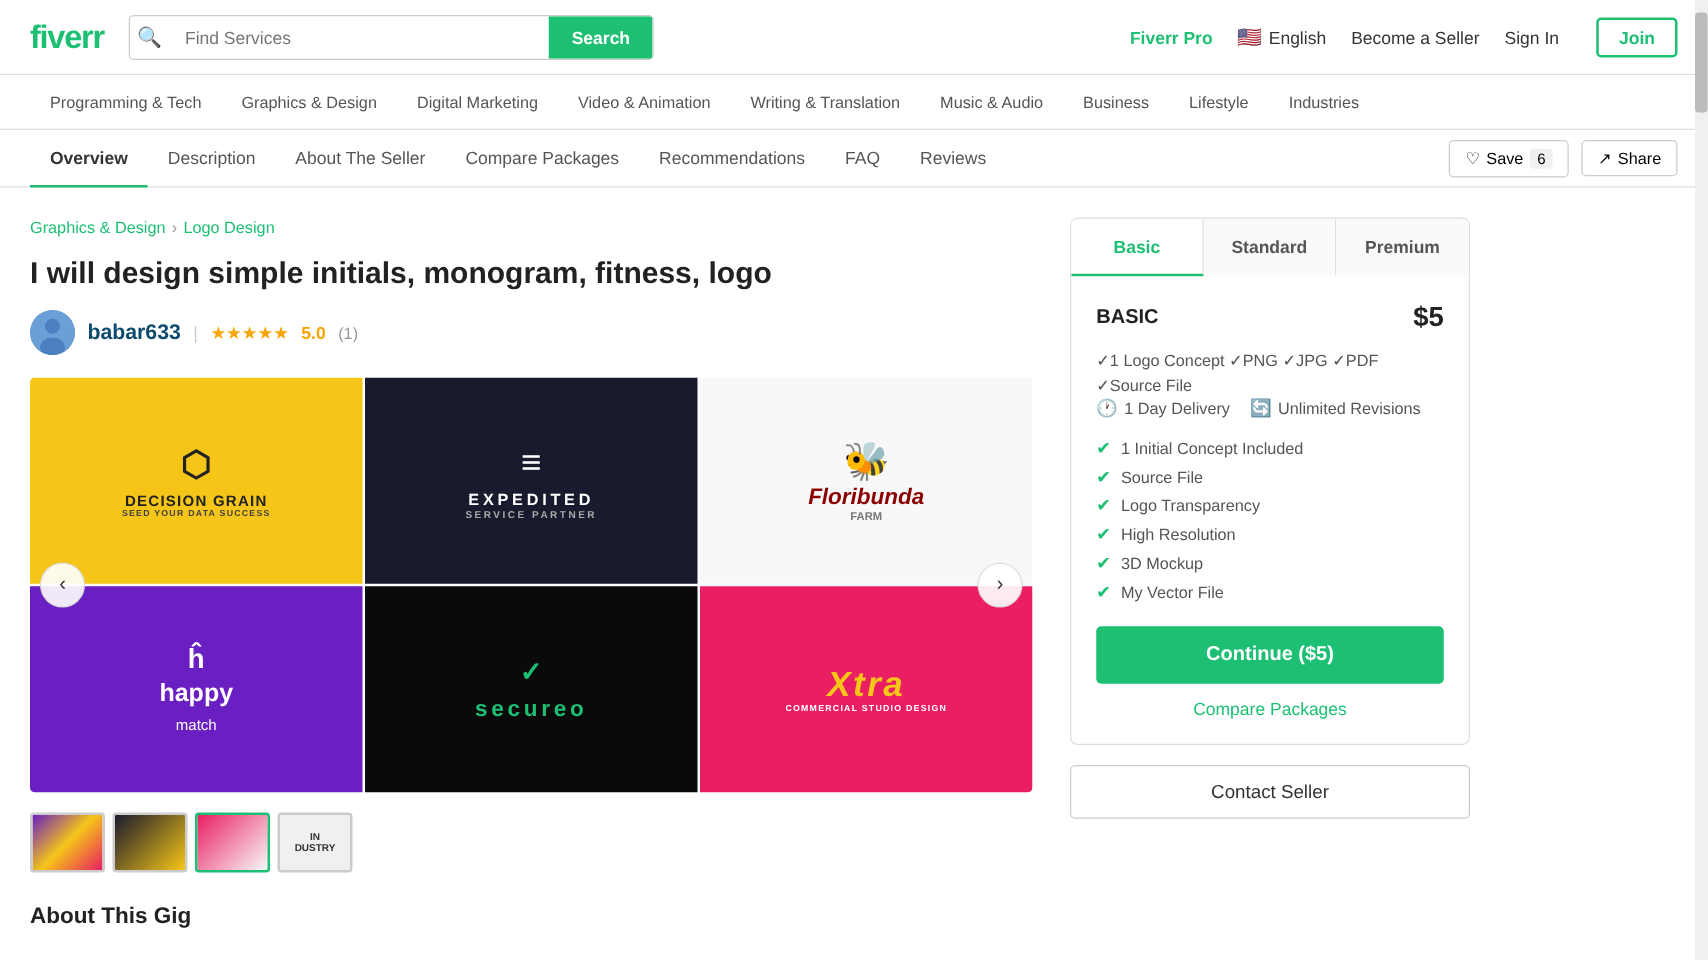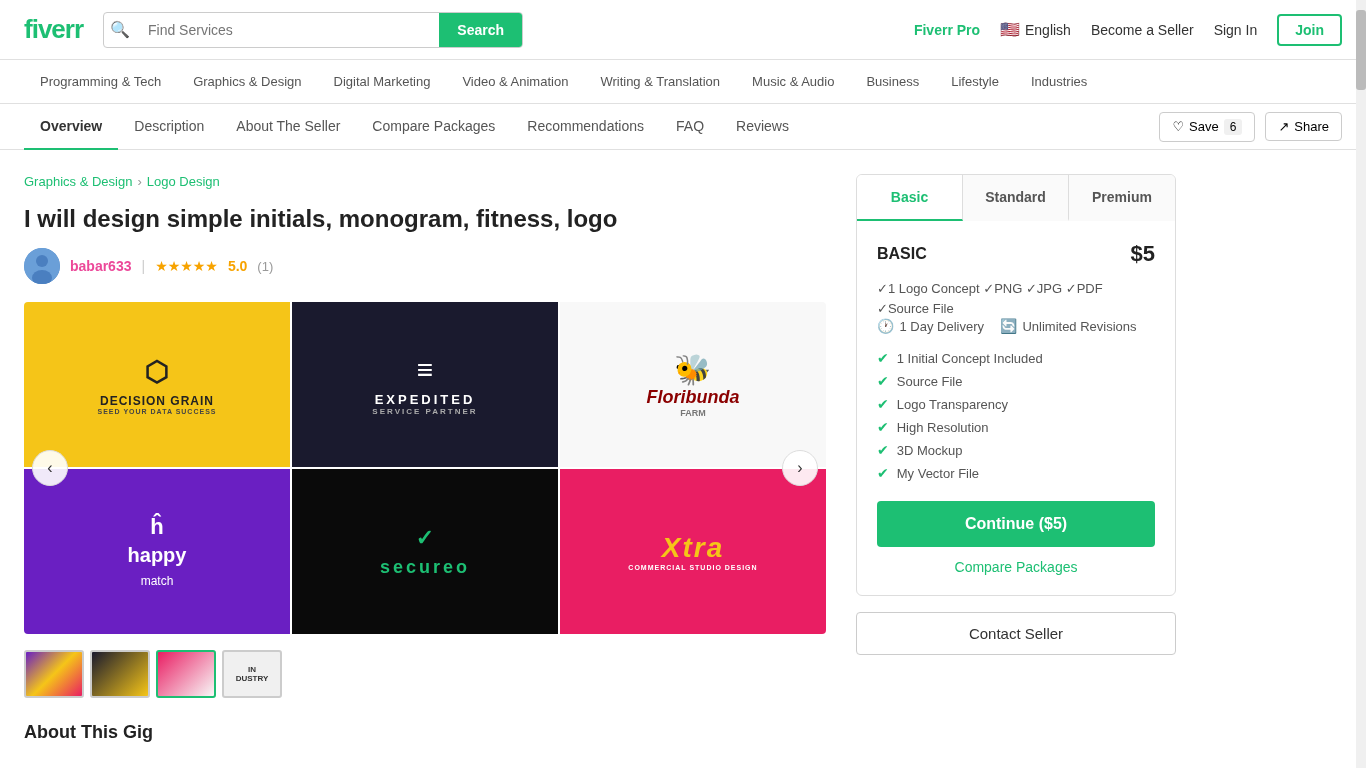--- a/index.html
+++ b/index.html
@@ -81,6 +81,7 @@
       font-size: 14px;
       font-weight: 600;
       cursor: pointer;
+      margin-left: 10px;
     }
 
     

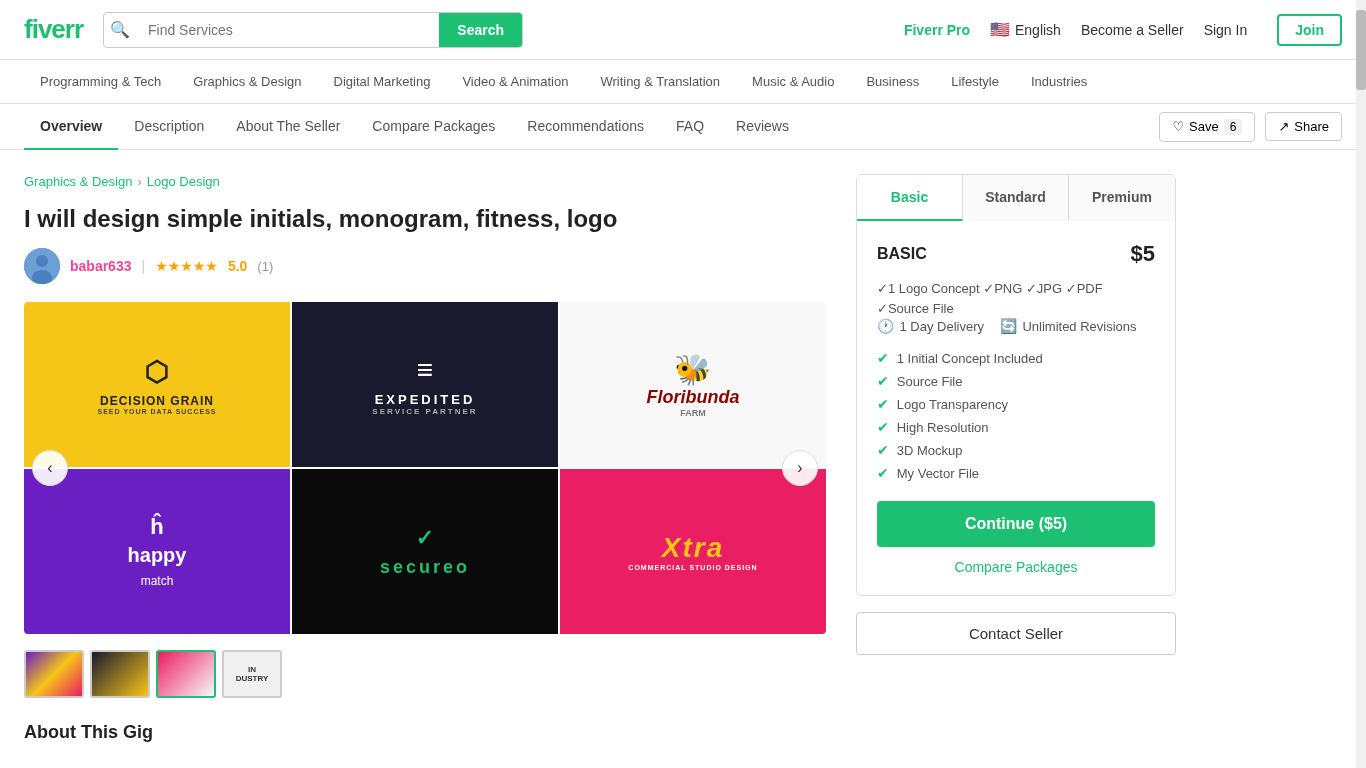--- a/index.html
+++ b/index.html
@@ -210,7 +210,7 @@
       font-weight: 700;
       overflow: hidden;
     }
-    .seller-name { font-weight: 600; color: #ec4899; font-size: 14px; }
+    .seller-name { font-weight: 600; color: #0c4a6e; font-size: 17px; }
     .seller-divider { color: #ccc; }
     .stars { color: #f7a300; font-size: 14px; }
     .rating-score { font-weight: 700; color: #f7a300; }

